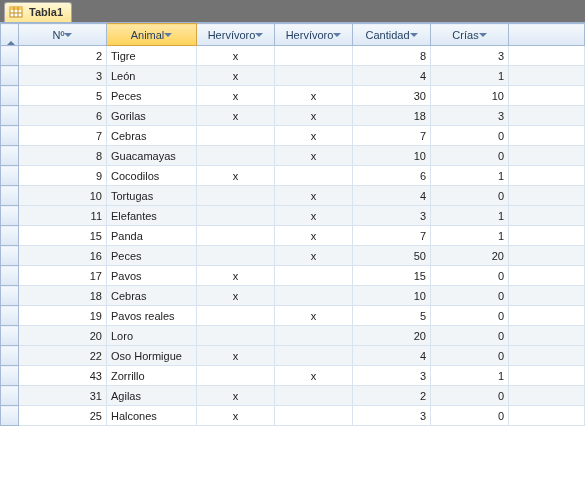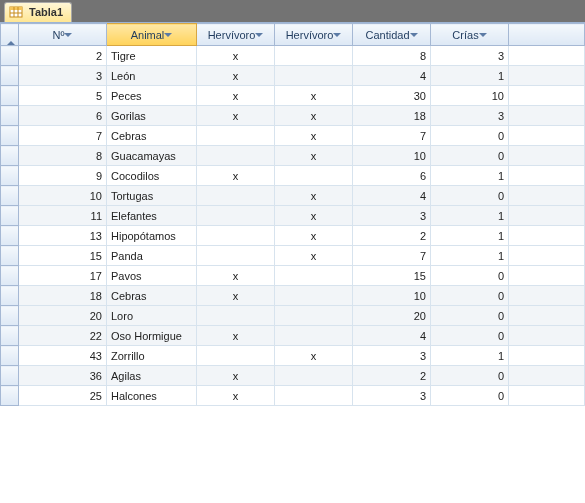--- a/index.html
+++ b/index.html
@@ -194,16 +194,6 @@
         </tr>
         <tr>
           <td class="rowhdr"></td>
-          <td class="num">13</td>
-          <td>Hipopótamos</td>
-          <td class="ctr"></td>
-          <td class="ctr">x</td>
-          <td class="num">2</td>
-          <td class="num">1</td>
-          <td></td>
-        </tr>
-        <tr>
-          <td class="rowhdr"></td>
           <td class="num">15</td>
           <td>Panda</td>
           <td class="ctr"></td>

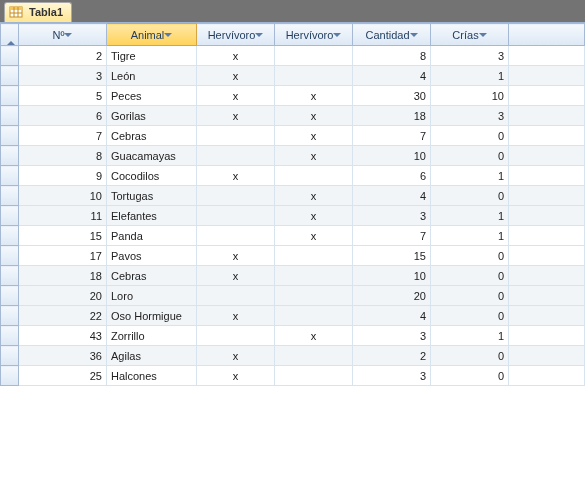--- a/index.html
+++ b/index.html
@@ -202,6 +202,16 @@
           <td class="num">1</td>
           <td></td>
         </tr>
+        <tr class="alt">
+          <td class="rowhdr"></td>
+          <td class="num">16</td>
+          <td>Peces</td>
+          <td class="ctr"></td>
+          <td class="ctr">x</td>
+          <td class="num">50</td>
+          <td class="num">20</td>
+          <td></td>
+        </tr>
         <tr>
           <td class="rowhdr"></td>
           <td class="num">17</td>

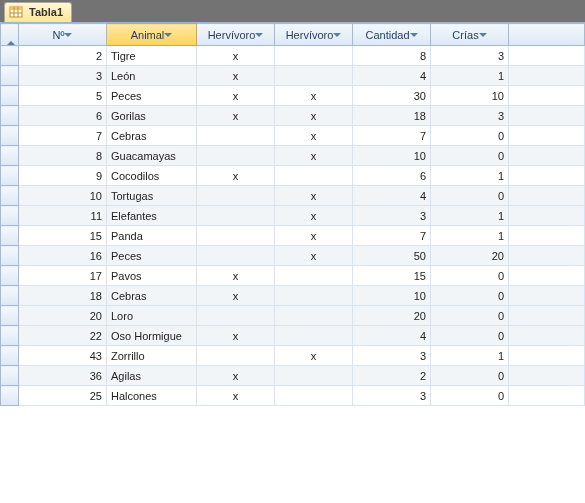--- a/index.html
+++ b/index.html
@@ -232,6 +232,16 @@
           <td class="num">0</td>
           <td></td>
         </tr>
+        <tr>
+          <td class="rowhdr"></td>
+          <td class="num">19</td>
+          <td>Pavos reales</td>
+          <td class="ctr"></td>
+          <td class="ctr">x</td>
+          <td class="num">5</td>
+          <td class="num">0</td>
+          <td></td>
+        </tr>
         <tr class="alt">
           <td class="rowhdr"></td>
           <td class="num">20</td>

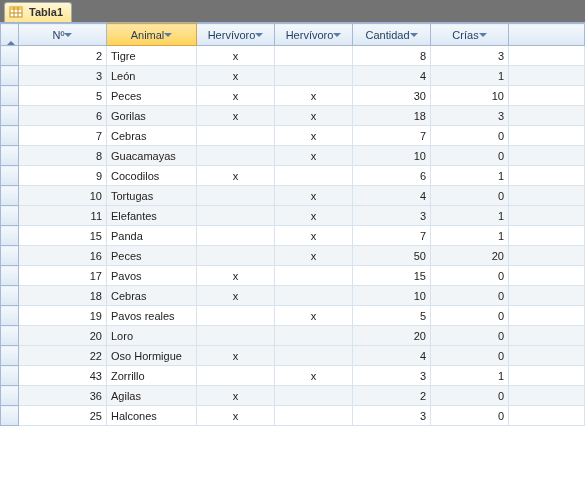--- a/index.html
+++ b/index.html
@@ -274,7 +274,7 @@
         </tr>
         <tr class="alt">
           <td class="rowhdr"></td>
-          <td class="num">36</td>
+          <td class="num">31</td>
           <td>Agilas</td>
           <td class="ctr">x</td>
           <td class="ctr"></td>

